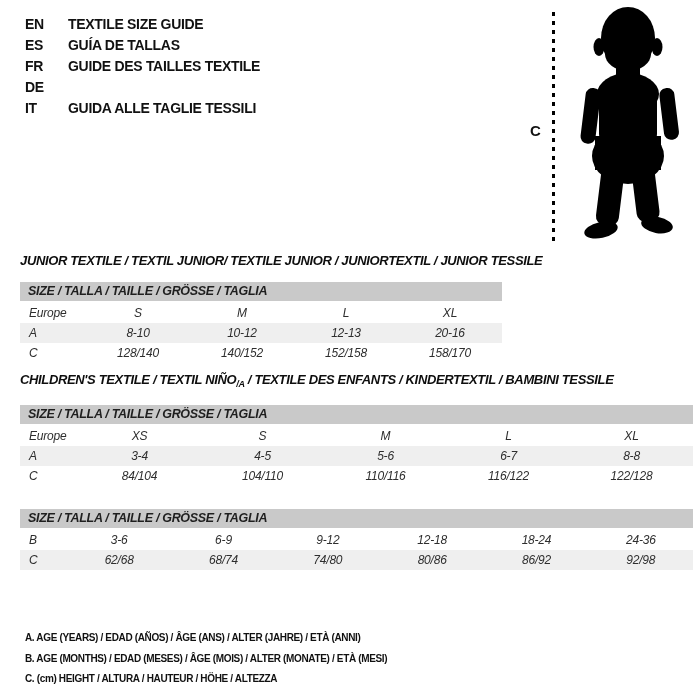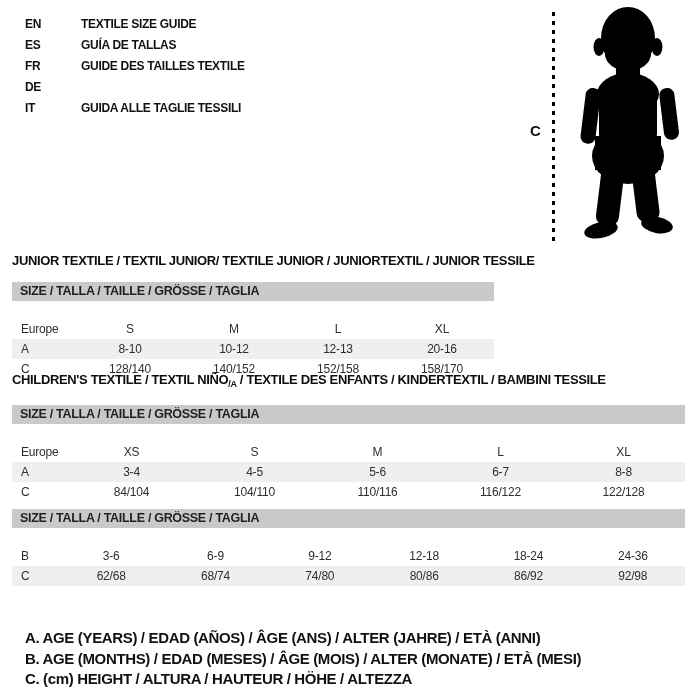--- a/index.html
+++ b/index.html
@@ -10,7 +10,7 @@
 
   
   .lang-list{position:absolute;left:25px;top:13px;}
-  .lang-row{display:flex;height:21px;align-items:center;font-weight:700;font-size:12px;letter-spacing:-0.3px;white-space:nowrap;gap:13px;}
+  .lang-row{display:flex;height:21px;align-items:center;font-weight:700;font-size:14px;letter-spacing:-0.3px;white-space:nowrap;}
   .lang-code{width:43px;flex:0 0 43px;}
 
   

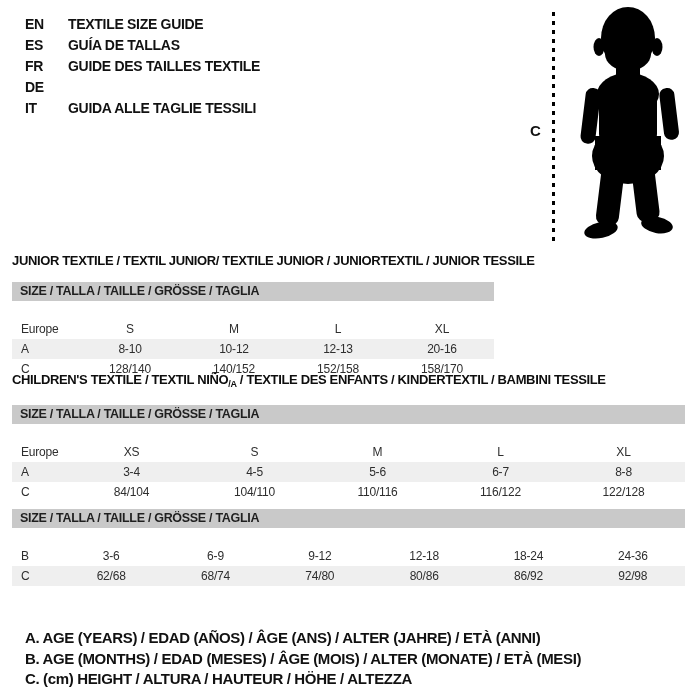--- a/index.html
+++ b/index.html
@@ -21,7 +21,7 @@
   .figure svg{position:absolute;left:44px;top:2px;}
 
   
-  .section{position:absolute;left:12px;width:673px;}
+  .section{position:absolute;left:20px;width:673px;font-style:italic;}
   .sec1{top:253px;}
   .sec2{top:372px;}
   .sec3{top:496px;}

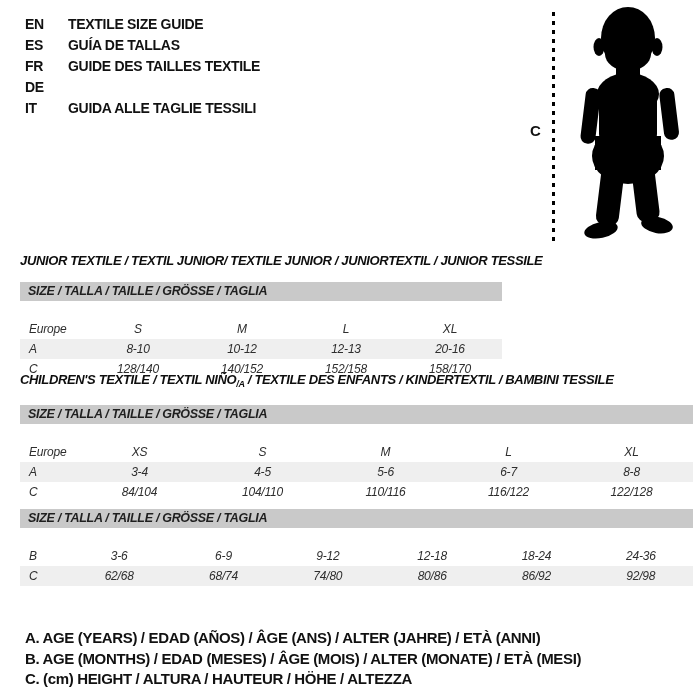--- a/index.html
+++ b/index.html
@@ -33,7 +33,7 @@
   .t1{width:482px;}
   .t2,.t3{width:673px;}
   .size-bar{height:19px;background:#c9c9c9;font-weight:700;font-size:12.5px;line-height:19px;
-    padding-left:8px;letter-spacing:-0.3px;color:#1f1f1f;margin-bottom:18px;}
+    padding-left:8px;letter-spacing:-0.3px;color:#1f1f1f;margin-bottom:2px;}
   .trow{display:flex;height:20px;align-items:center;font-size:12px;color:#2e2e2e;letter-spacing:-0.2px;}
   .trow .cell{flex:1;text-align:center;}
   .trow .cell.label{flex:0 0 auto;text-align:left;padding-left:9px;}

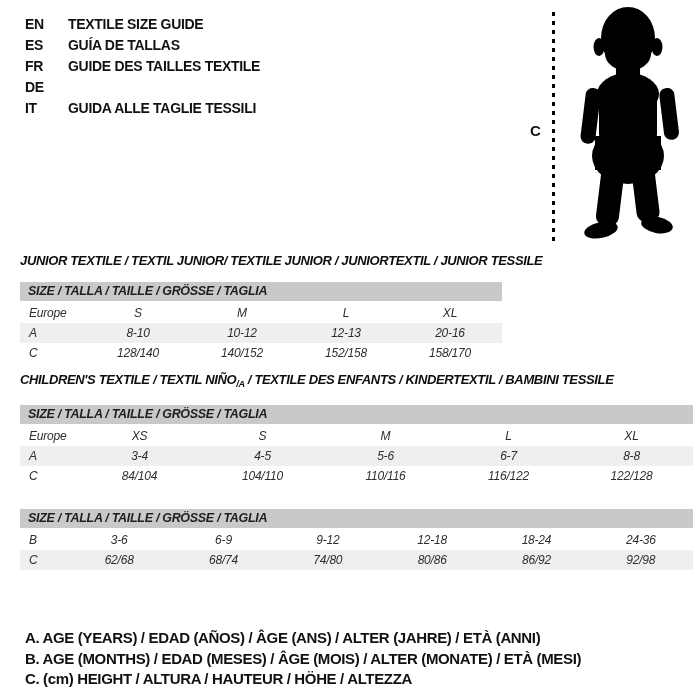--- a/index.html
+++ b/index.html
@@ -44,7 +44,7 @@
 
   
   .legend{position:absolute;left:25px;top:628px;}
-  .legend-line{font-weight:700;font-size:15px;line-height:20.5px;letter-spacing:-0.35px;white-space:nowrap;}
+  .legend-line{font-weight:700;font-size:10px;line-height:20.5px;letter-spacing:-0.35px;white-space:nowrap;}
 </style>
 </head>
 <body>

